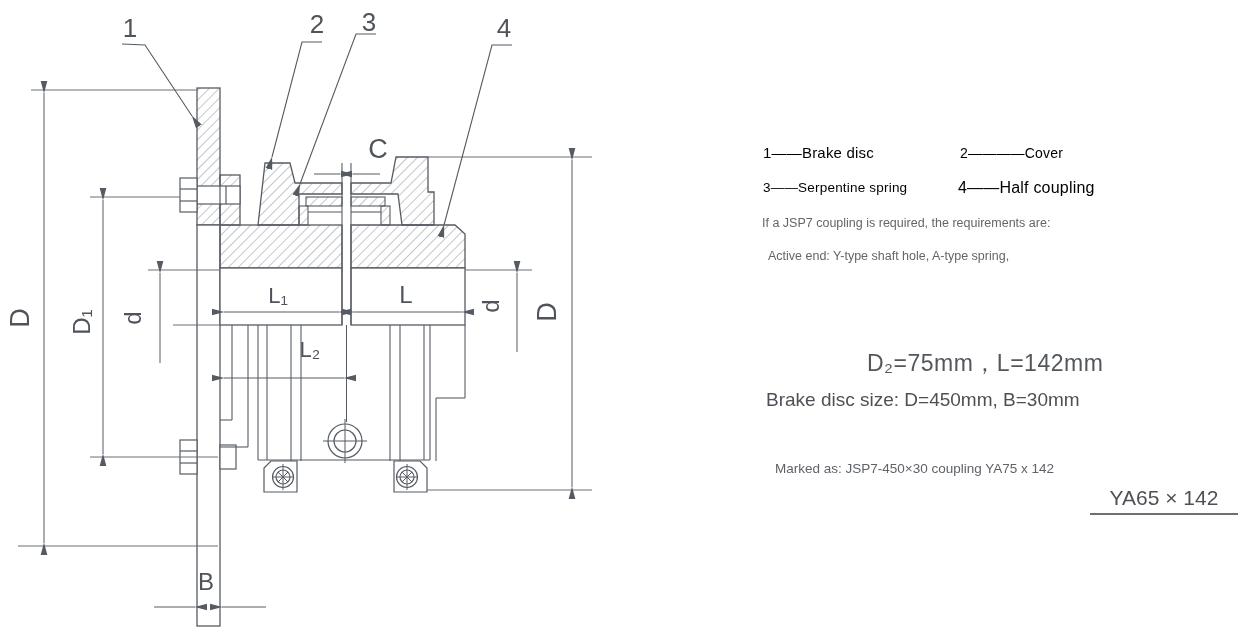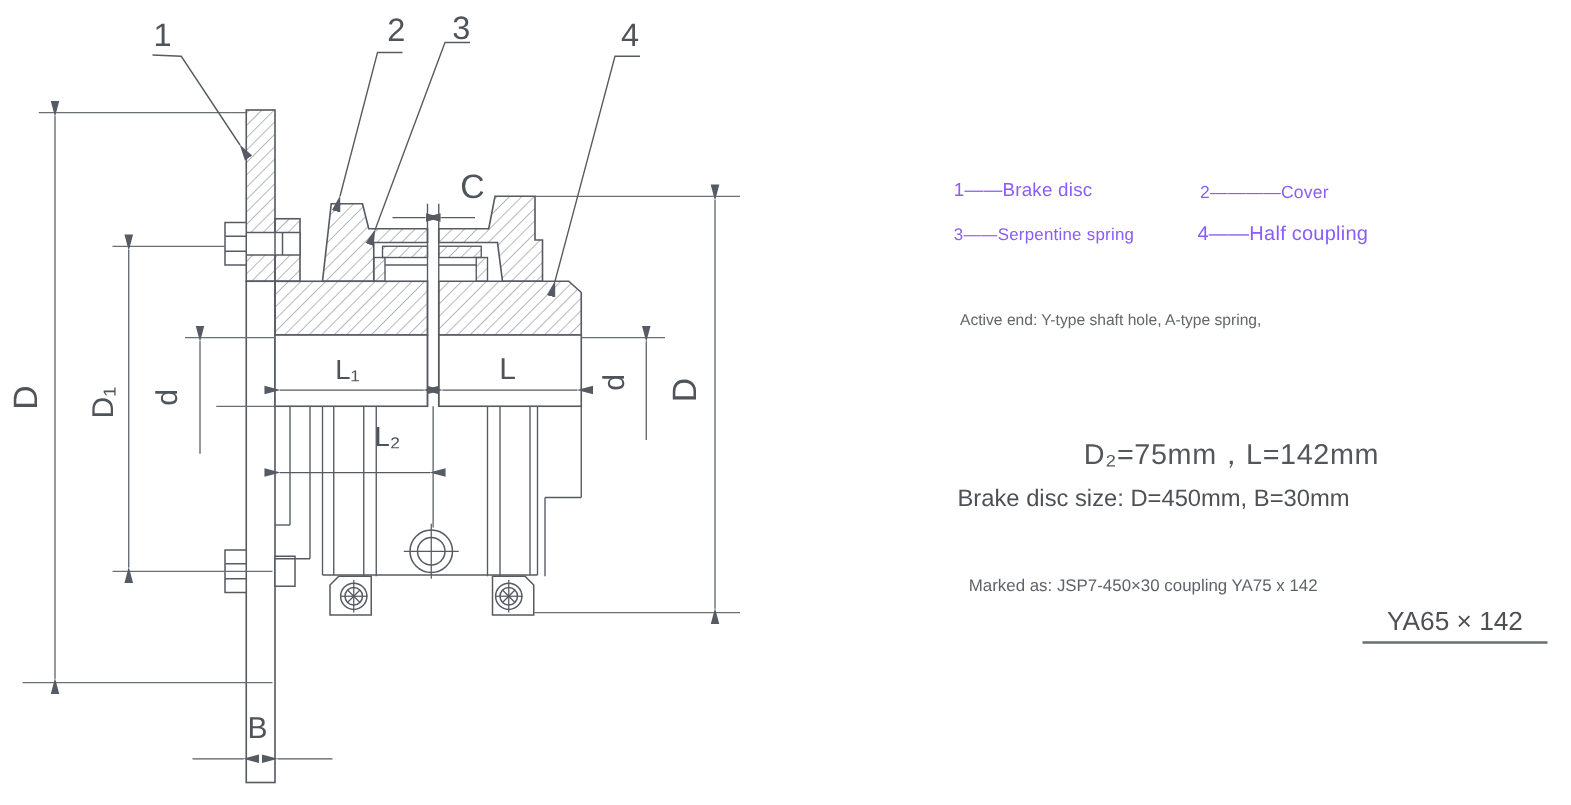--- a/index.html
+++ b/index.html
@@ -8,7 +8,7 @@
     font-family:"Liberation Sans", sans-serif;color:#5a5e63;
   }
   .abs{position:absolute;white-space:nowrap;}
-  .legend-item{font-size:15px;color:#8b5cf6;letter-spacing:.2px;}
+  .legend-item{font-size:15px;color:#000000;letter-spacing:.2px;}
   .note{font-size:12.5px;color:#62666b;}
   .spec{font-size:23px;color:#53575c;letter-spacing:.5px;}
   .big-note{font-size:19px;color:#4d5156;text-align:right;}

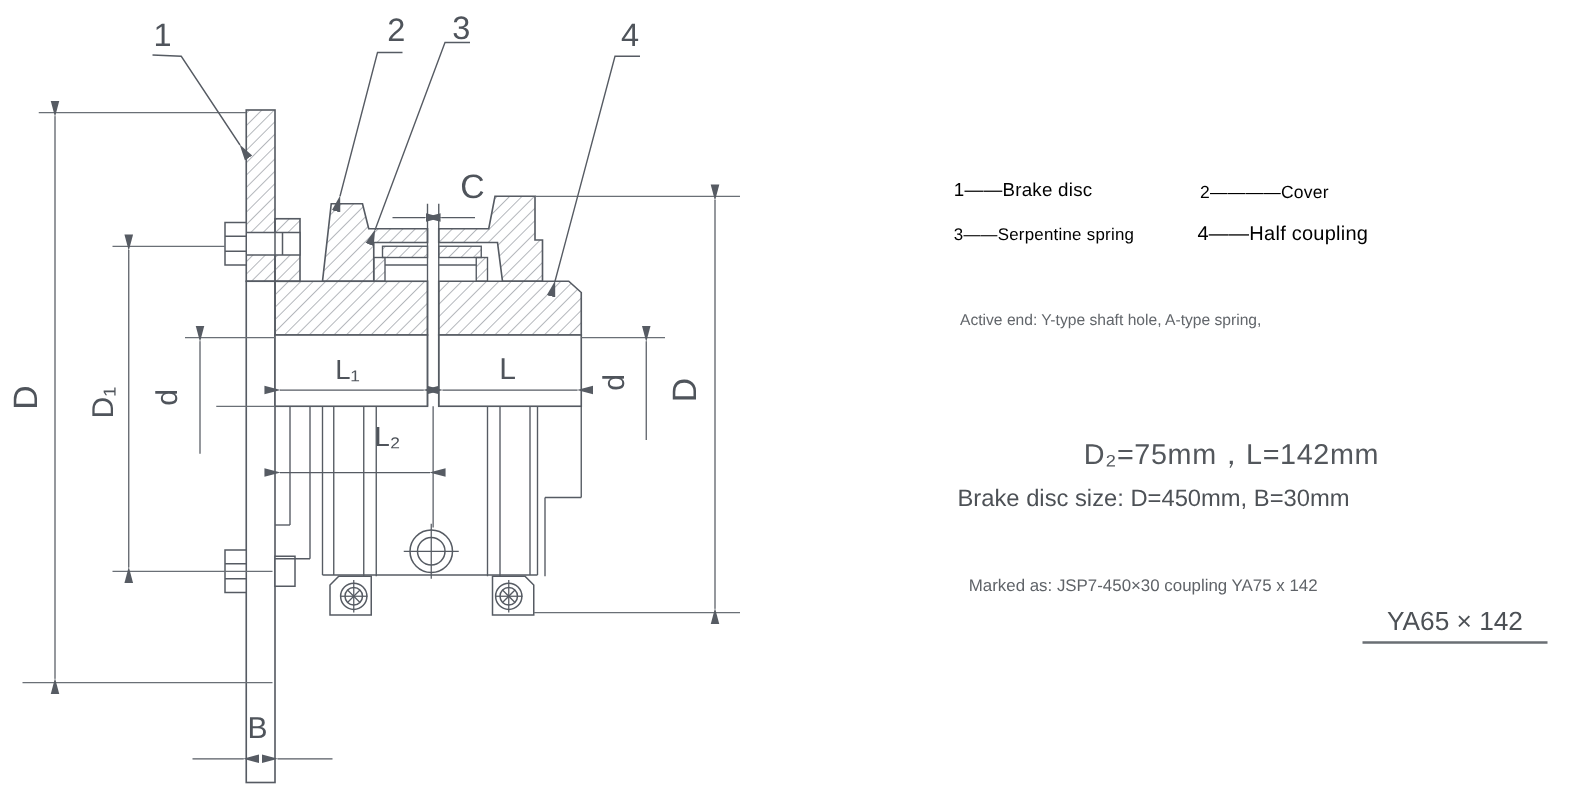--- a/index.html
+++ b/index.html
@@ -185,6 +185,7 @@
   <div class="abs legend-item" style="left:763px;top:180px;font-size:13.5px">3——Serpentine spring</div>
   <div class="abs legend-item" style="left:958px;top:179px;font-size:16px">4——Half coupling</div>
 
+  <div class="abs note" style="left:762px;top:216px">If a JSP7 coupling is required, the requirements are:</div>
   <div class="abs note" style="left:768px;top:249px">Active end: Y-type shaft hole, A-type spring,</div>
   <div class="abs spec" style="left:867px;top:348px">D₂=75mm，L=142mm</div>
   <div class="abs big-note" style="left:766px;top:389px">Brake disc size: D=450mm, B=30mm</div>

